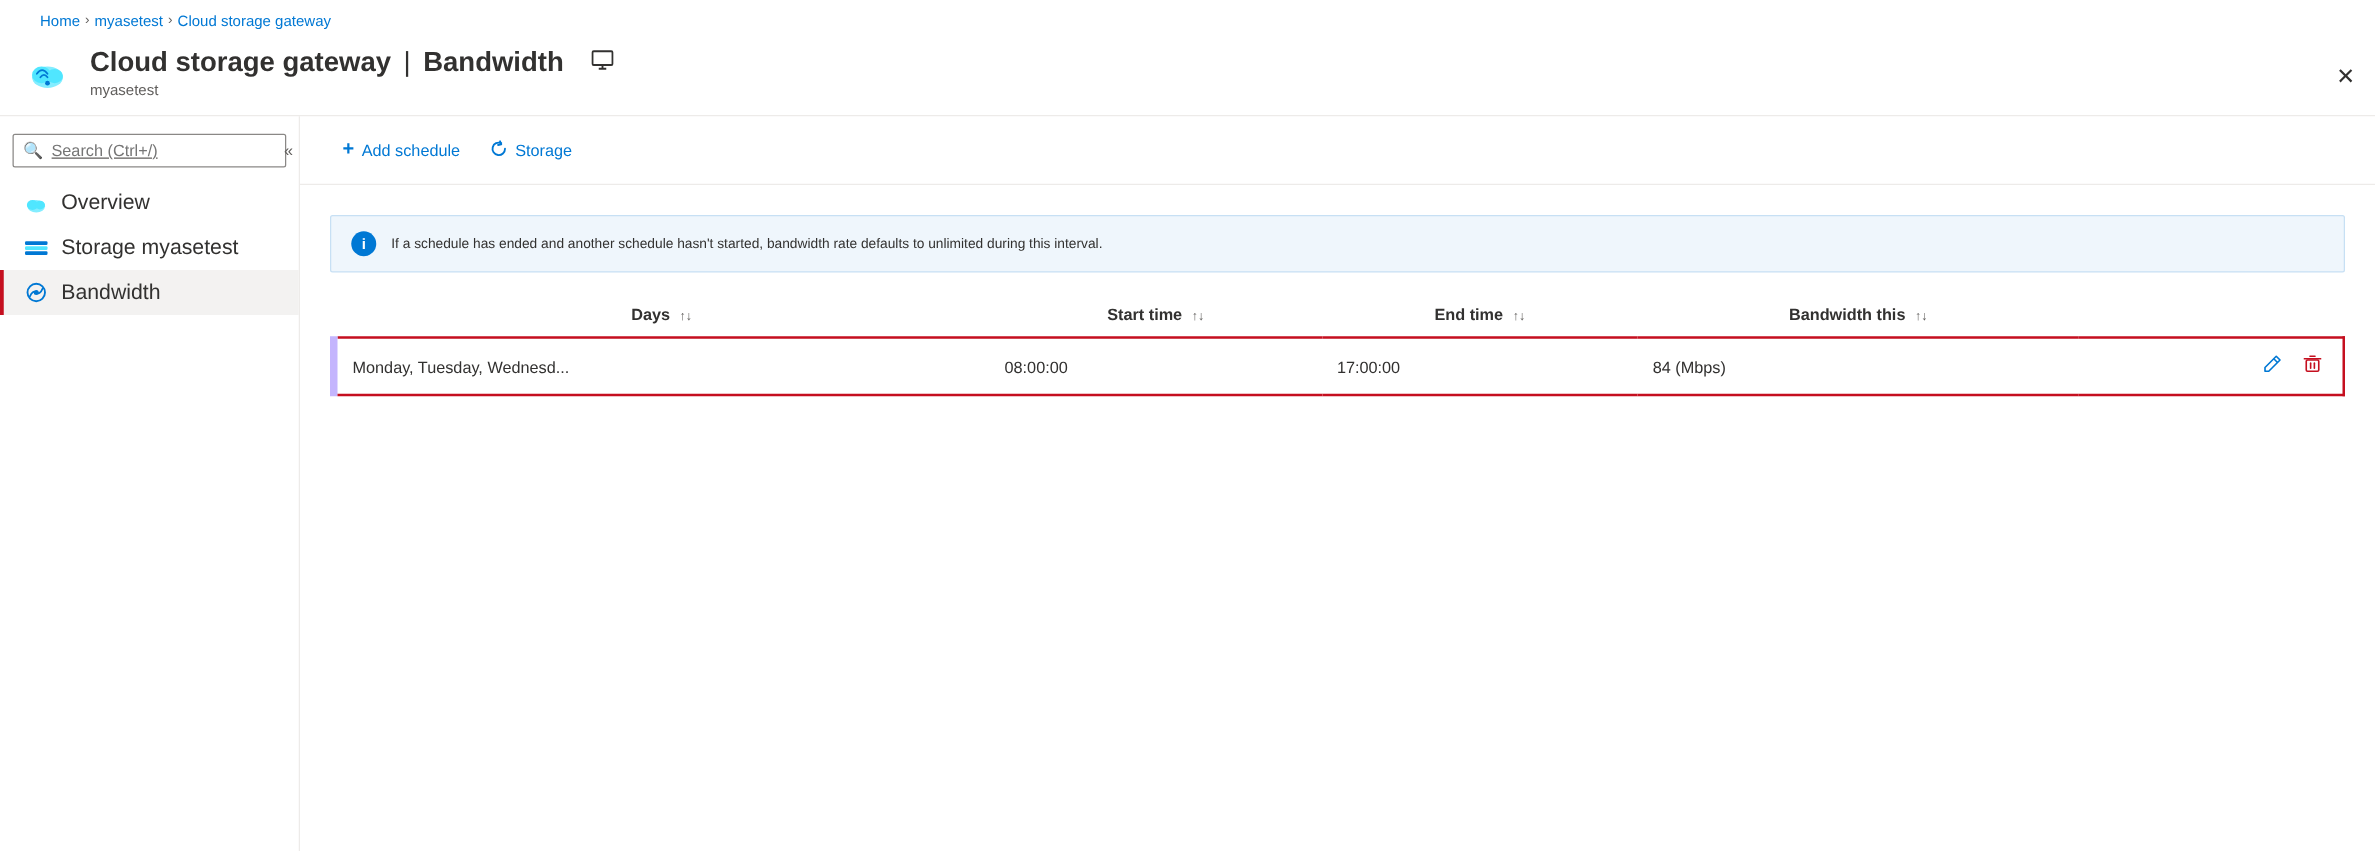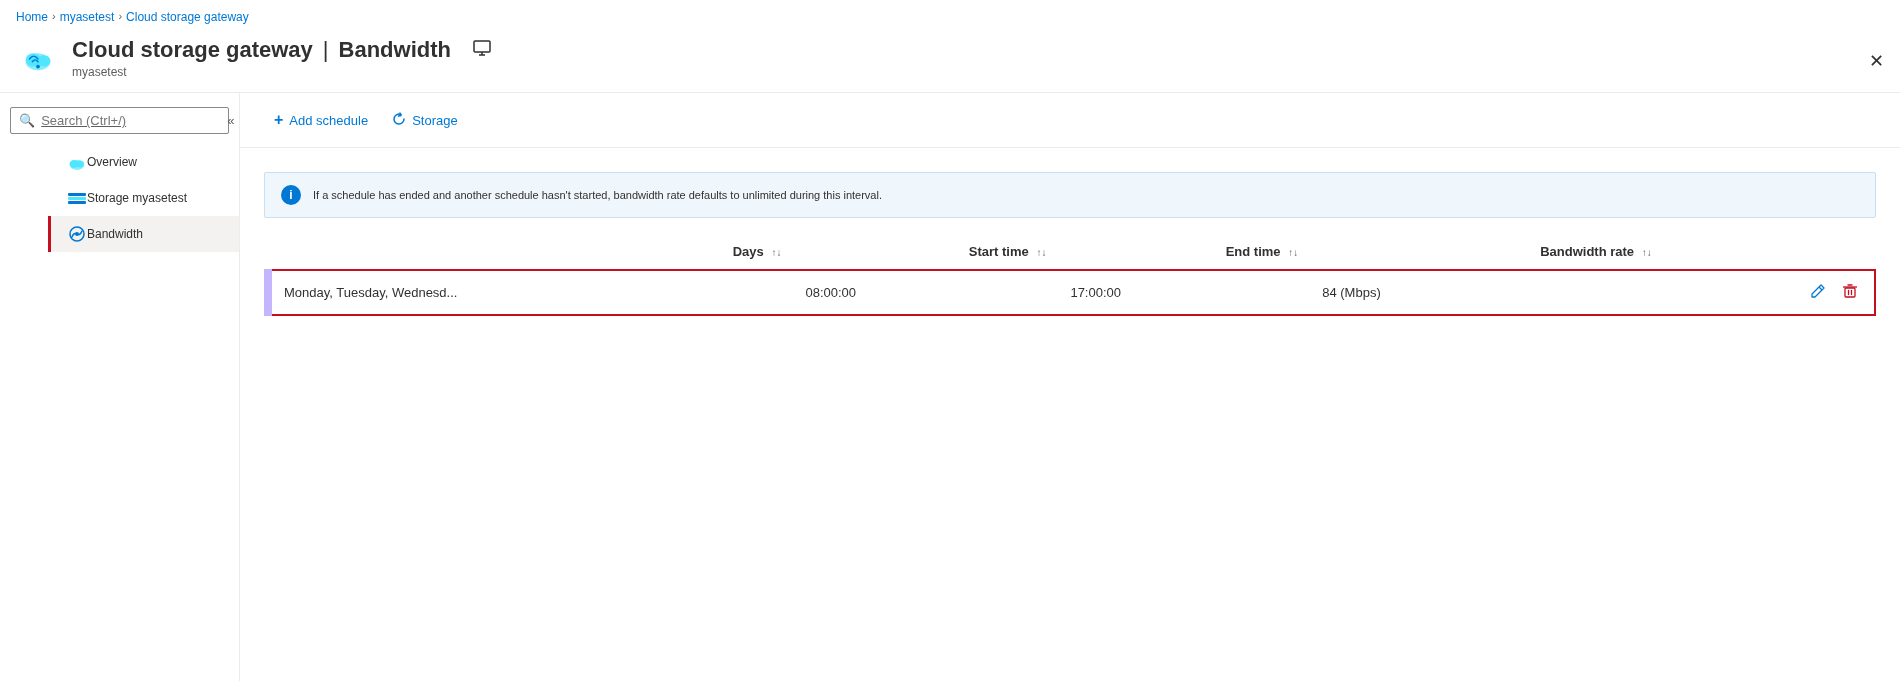--- a/index.html
+++ b/index.html
@@ -16,7 +16,7 @@
     .breadcrumb {
       display: flex;
       align-items: flex-start;
-      padding: 10px 16px 6px 16px;
+      padding: 10px 16px 6px 32px;
       font-size: 12px;
       gap: 4px;
     }

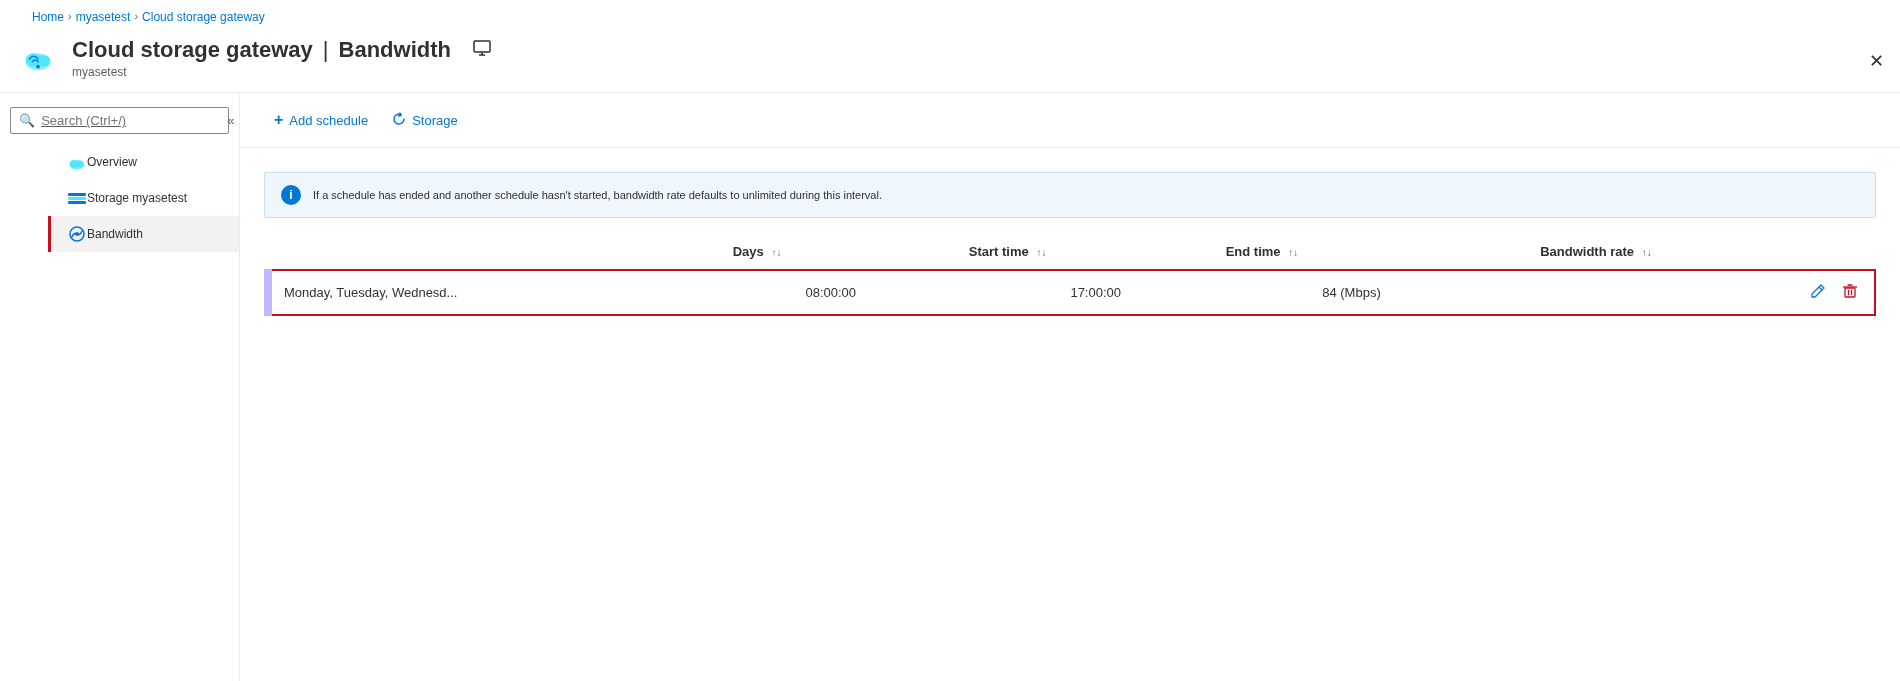--- a/index.html
+++ b/index.html
@@ -132,10 +132,10 @@
       align-items: center;
       padding: 8px 16px;
       cursor: pointer;
-      font-size: 12px;
+      gap: 10px;
+      font-size: 17px;
       color: #323130;
       border-left: 3px solid transparent;
-      margin-left: 48px;
     }
     .nav-item.active {
       background: #f3f2f1;

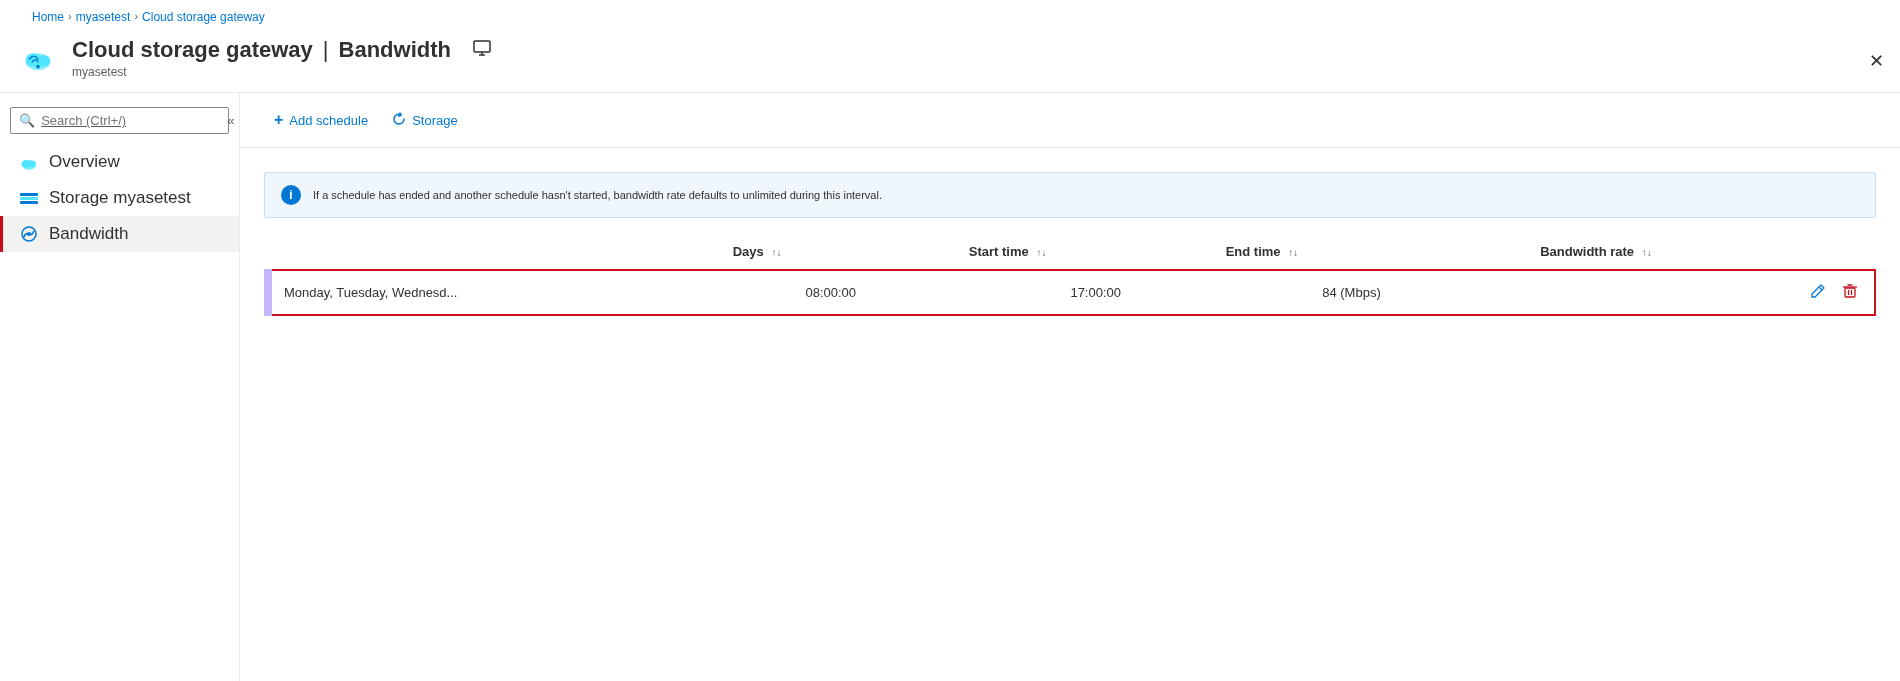--- a/index.html
+++ b/index.html
@@ -219,7 +219,7 @@
       border-bottom: 1px solid #edebe9;
     }
     th {
-      text-align: right;
+      text-align: center;
       padding: 10px 12px;
       font-size: 13px;
       font-weight: 600;

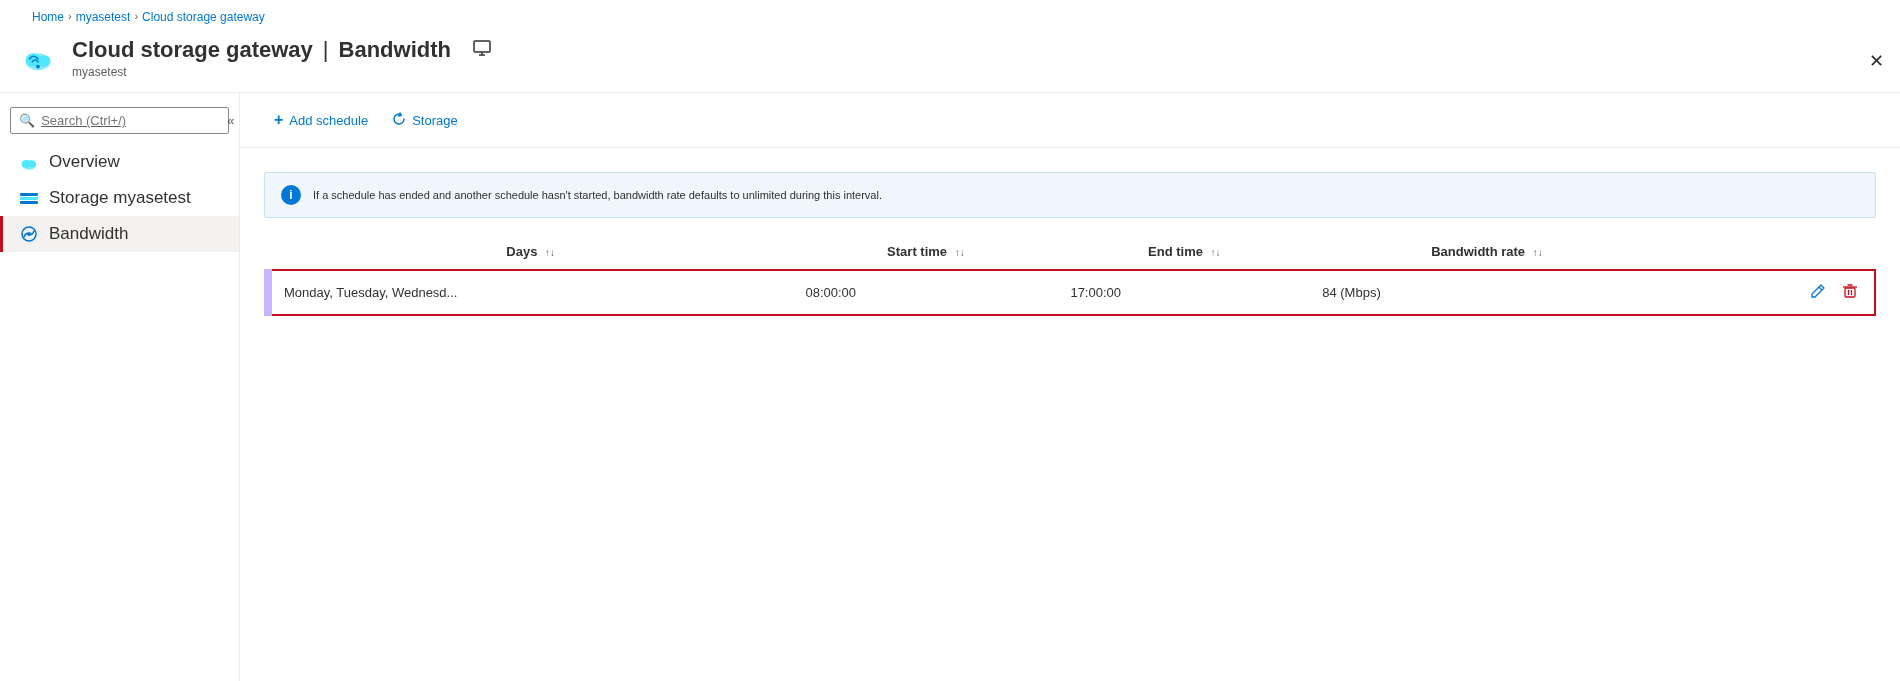--- a/index.html
+++ b/index.html
@@ -398,7 +398,7 @@
               <span class="sort-icon">↑↓</span>
             </th>
             <th>
-              <span>Bandwidth rate</span>
+              <span>Bandwidth this</span>
               <span class="sort-icon">↑↓</span>
             </th>
             <th></th>

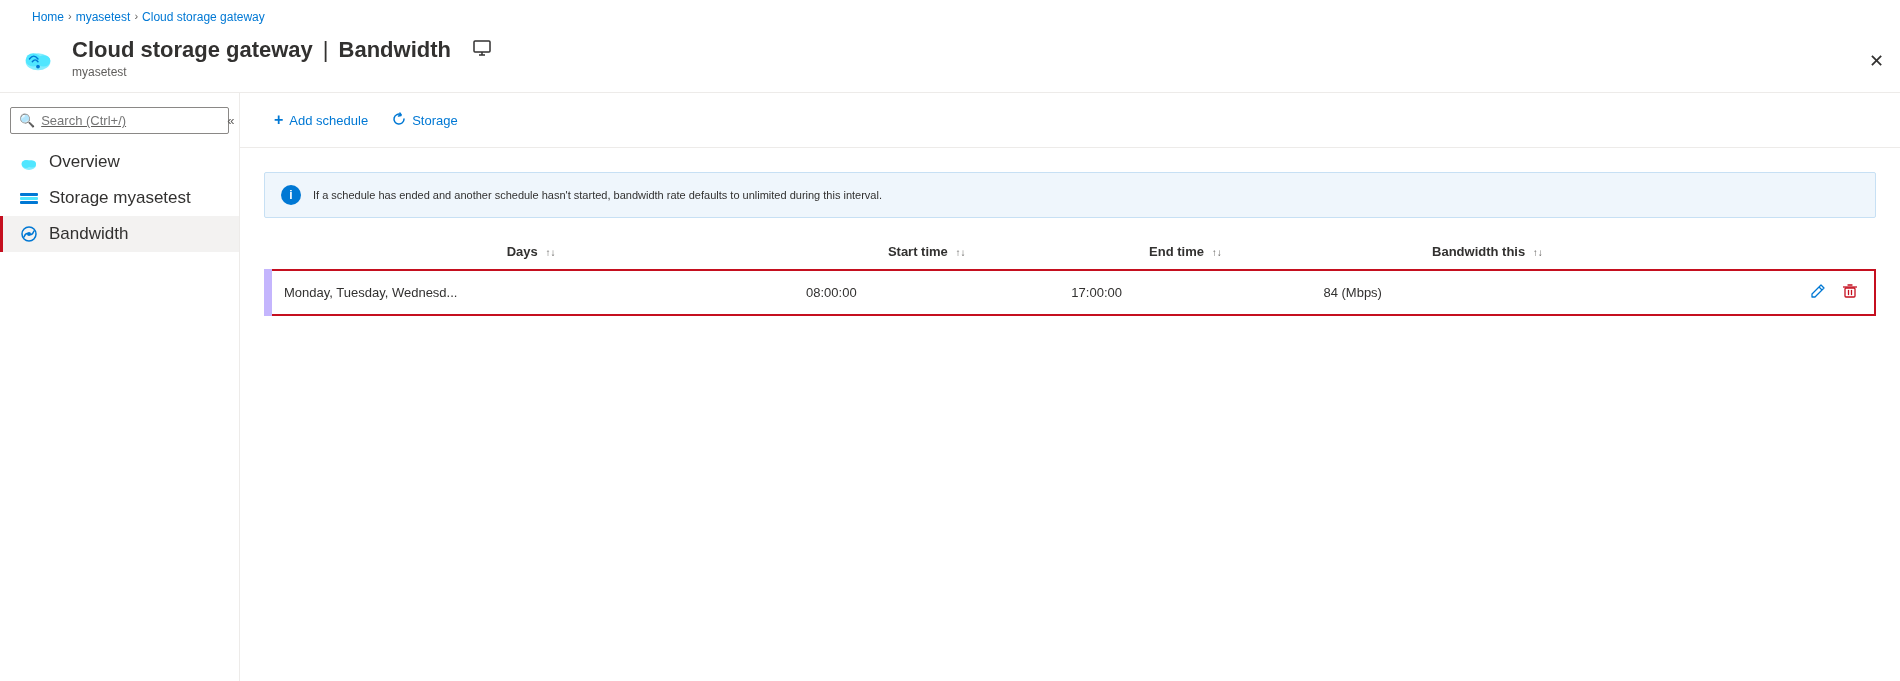--- a/index.html
+++ b/index.html
@@ -243,7 +243,7 @@
       border-bottom: 2px solid #c50f1f;
     }
     .data-row td:first-child {
-      border-left: 8px solid #c4b5fd;
+      border-left: 6px solid #c4b5fd;
       margin-left: 36px;
     }
     .data-row td:last-child {

